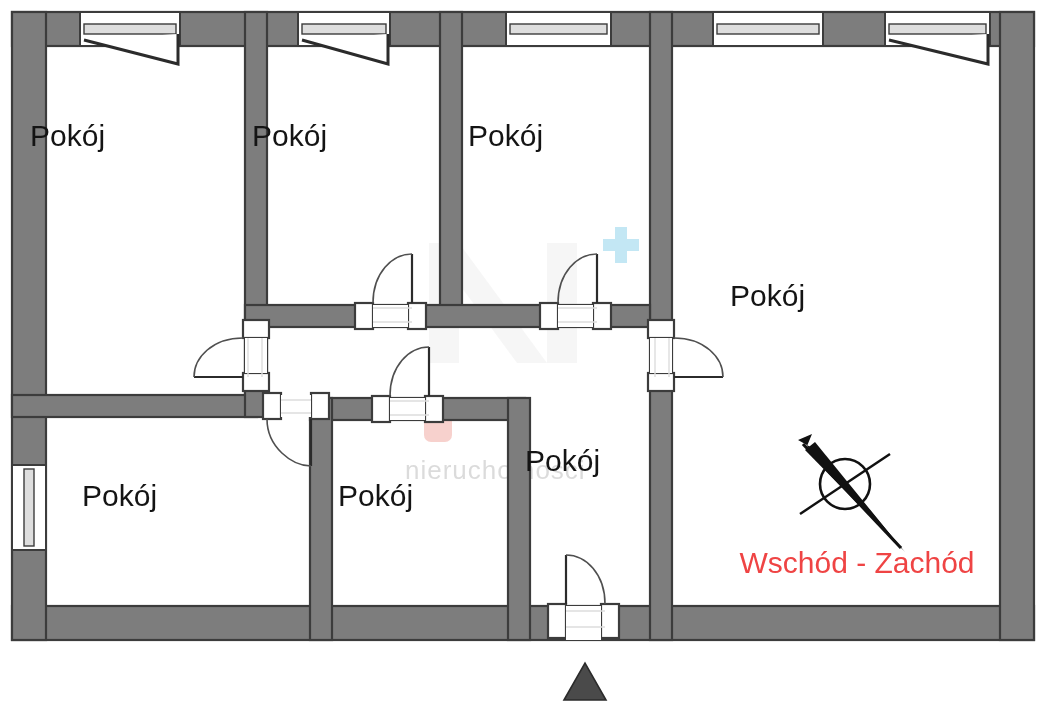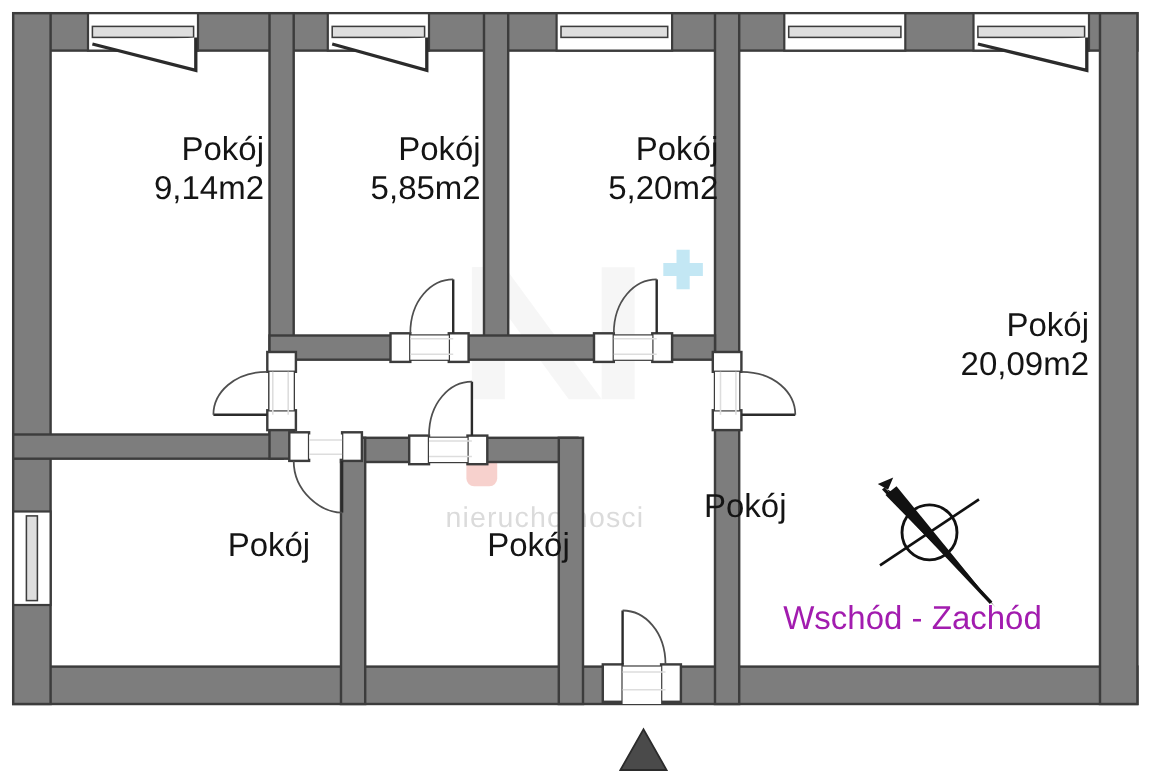--- a/index.html
+++ b/index.html
@@ -24,7 +24,7 @@
   }
   .room-label {
     position: absolute;
-    text-align: right;
+    text-align: left;
     color: #141414;
     font-family: "Liberation Sans", sans-serif;
     font-size: 30px;

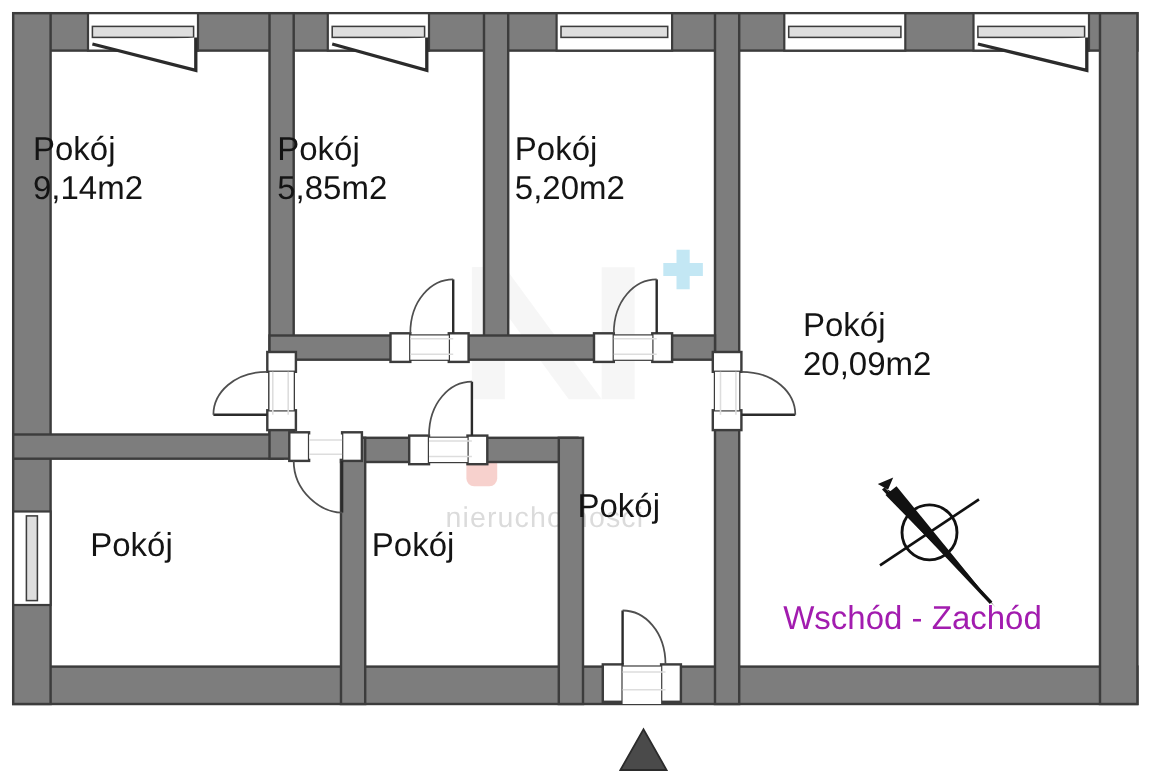--- a/index.html
+++ b/index.html
@@ -259,7 +259,6 @@
 
   <div class="room-label" style="left:30px; top:118px; width:210px;">
     <span class="ln">Pokój</span>
-    <span class="ln">9,14m2</span>
   </div>
 
   <div class="room-label" style="left:252px; top:118px; width:185px;">

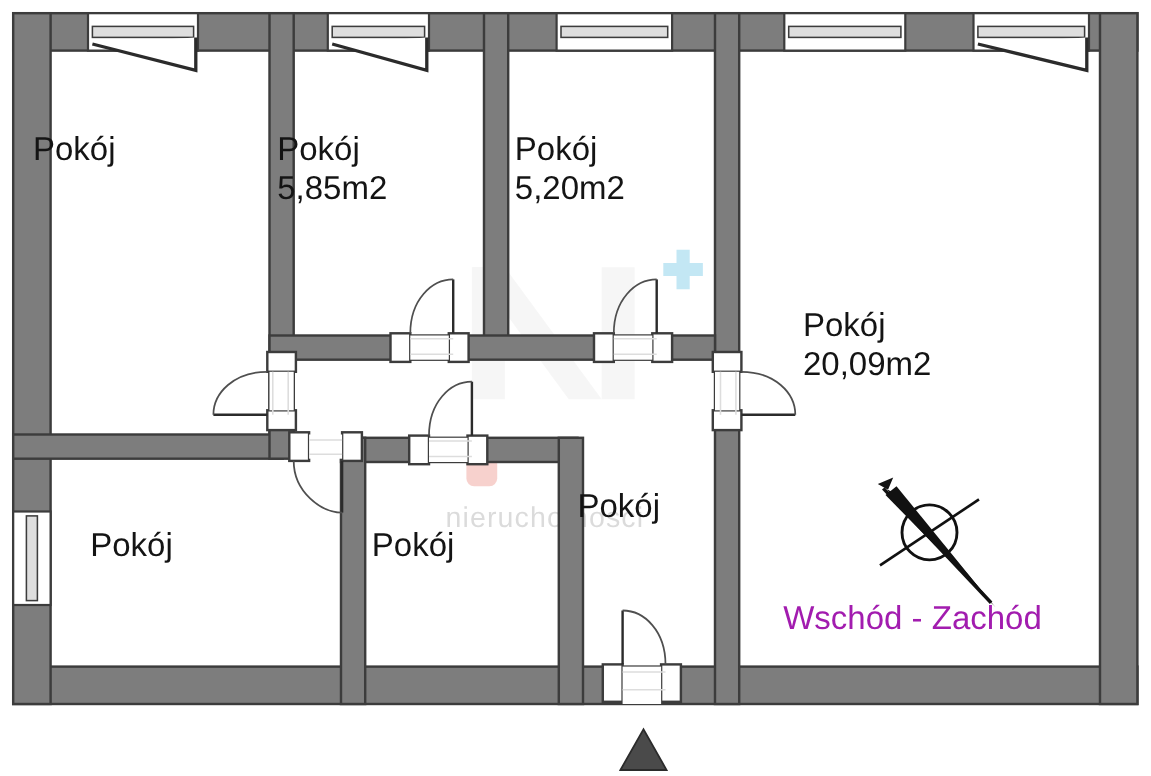--- a/index.html
+++ b/index.html
@@ -263,7 +263,6 @@
 
   <div class="room-label" style="left:252px; top:118px; width:185px;">
     <span class="ln">Pokój</span>
-    <span class="ln">5,85m2</span>
   </div>
 
   <div class="room-label" style="left:468px; top:118px; width:185px;">

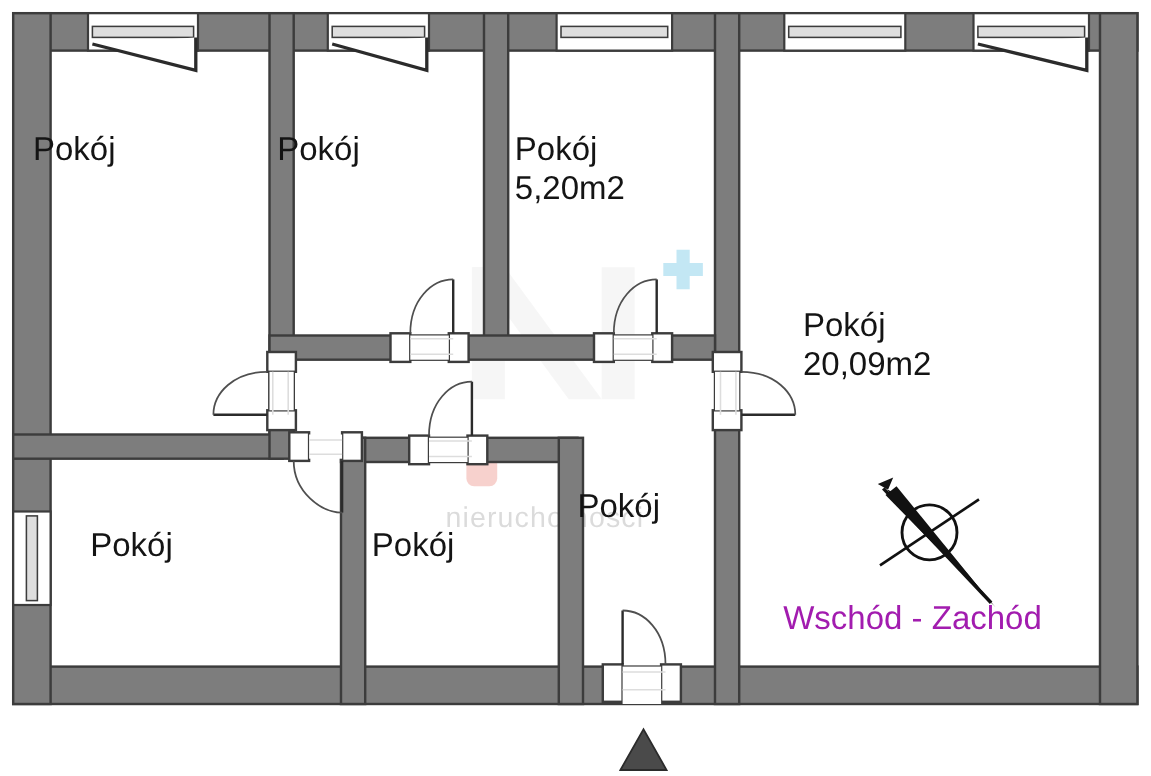--- a/index.html
+++ b/index.html
@@ -267,7 +267,6 @@
 
   <div class="room-label" style="left:468px; top:118px; width:185px;">
     <span class="ln">Pokój</span>
-    <span class="ln">5,20m2</span>
   </div>
 
   <div class="room-label" style="left:730px; top:278px; width:260px;">

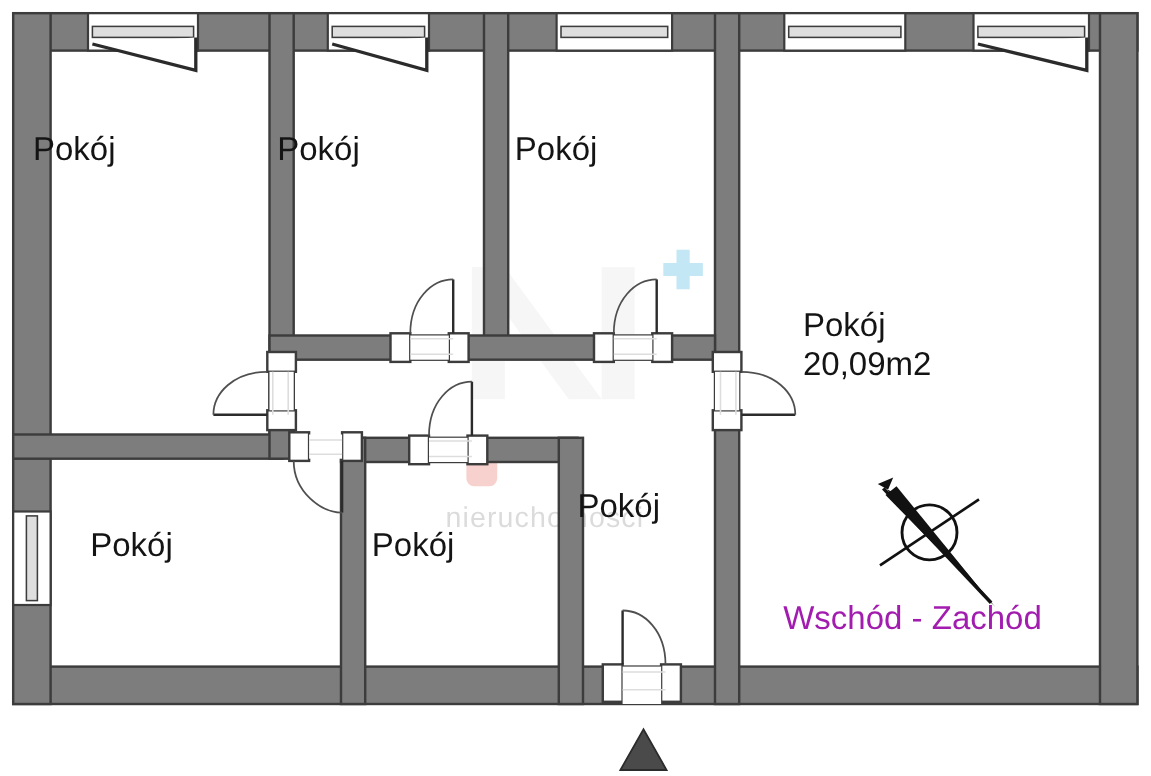--- a/index.html
+++ b/index.html
@@ -271,7 +271,6 @@
 
   <div class="room-label" style="left:730px; top:278px; width:260px;">
     <span class="ln">Pokój</span>
-    <span class="ln">20,09m2</span>
   </div>
 
   <div class="room-label" style="left:82px; top:478px; width:200px;">

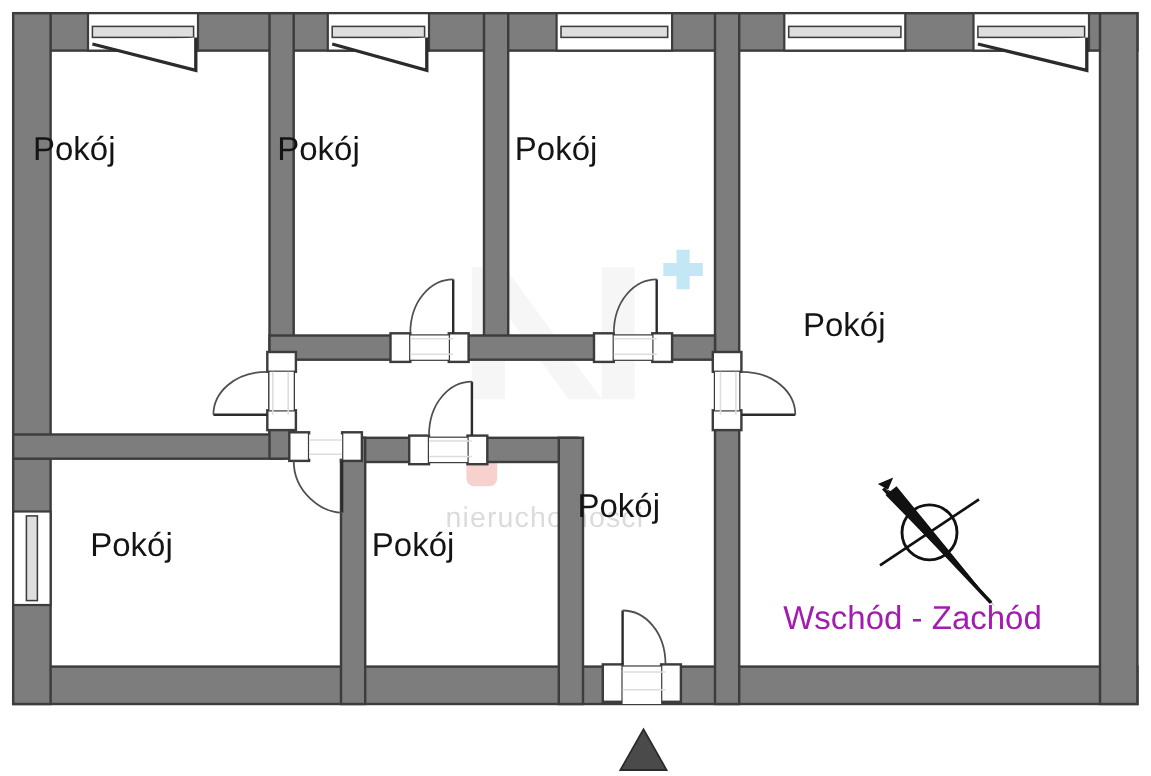--- a/index.html
+++ b/index.html
@@ -41,11 +41,11 @@
     left: 712px;
     top: 545px;
     width: 290px;
-    text-align: left;
+    text-align: center;
     font-family: "Liberation Sans", sans-serif;
     font-size: 30px;
     line-height: 36px;
-    color: #a21caf;
+    color: #ef4444;
     white-space: nowrap;
   }
   .wm {

